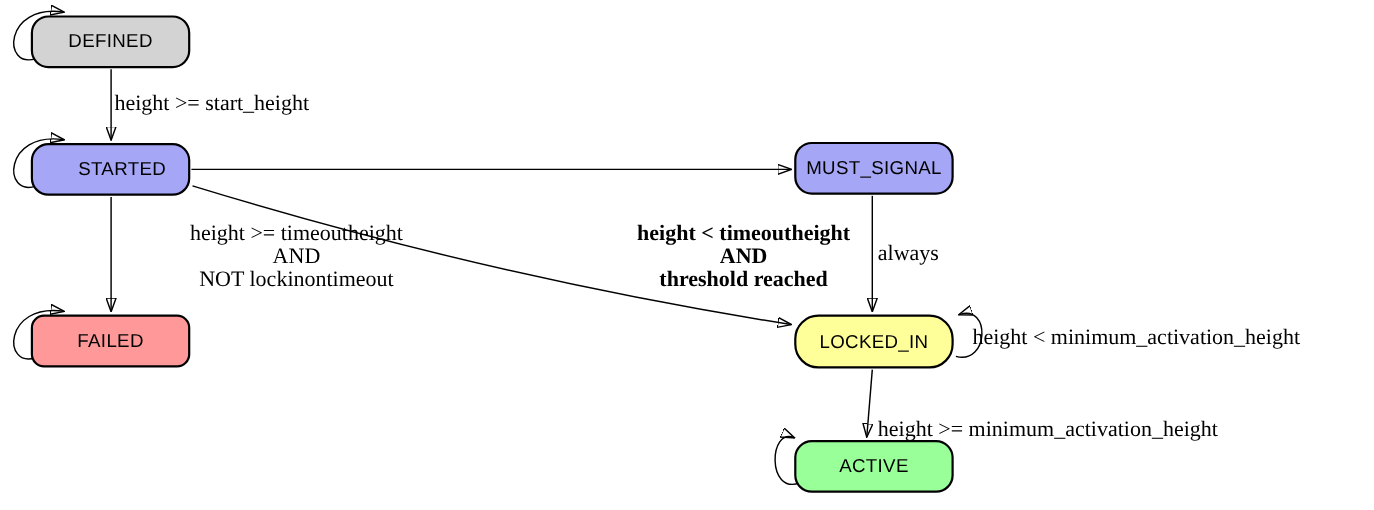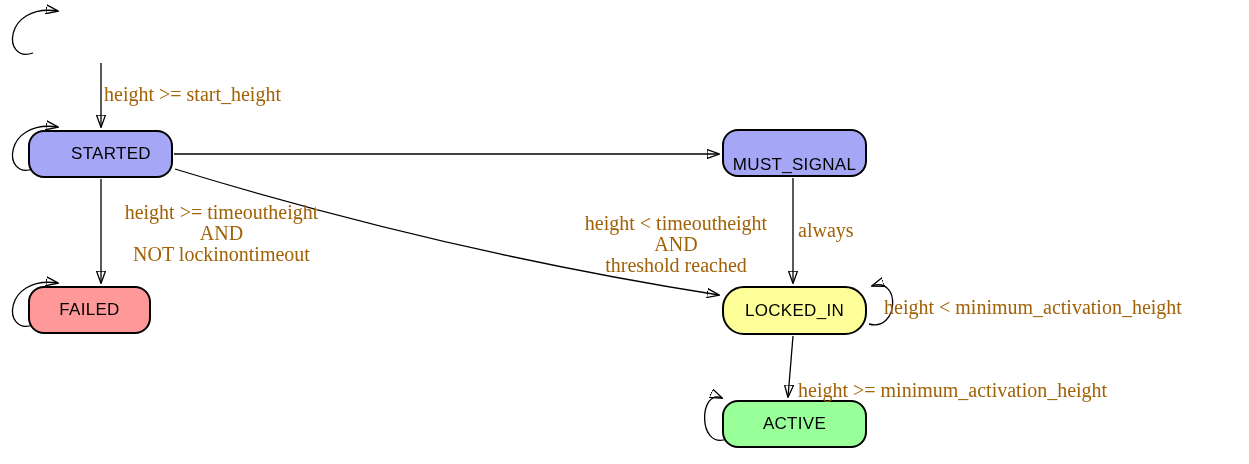--- a/index.html
+++ b/index.html
@@ -76,6 +76,9 @@
     <path d="M793,336 L788,397" marker-end="url(#arr)"></path>
   </svg>
 
+  <div class="node" id="n-defined" style="background-color: rgb(211, 211, 211);">
+    <span>DEFINED</span>
+  </div>
 
   <div class="node" id="n-started" style="background-color: rgb(166, 166, 246); padding-left: 21px;">
     <span>STARTED</span>

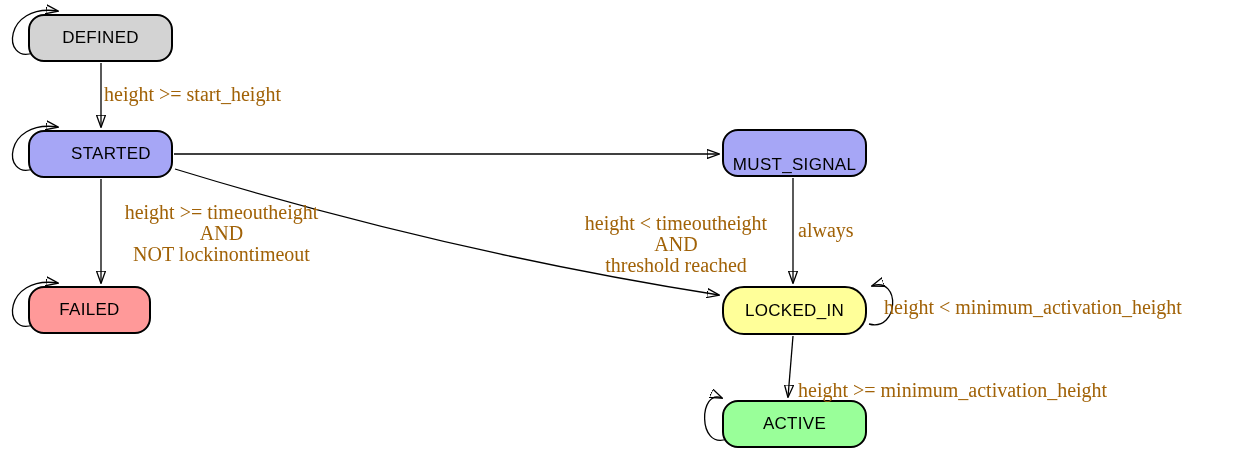--- a/index.html
+++ b/index.html
@@ -29,7 +29,7 @@
     position:absolute;
     font-family:"Liberation Serif", serif;
     font-size:20px;
-    color:#a16207;
+    color:#000000;
     white-space:nowrap;
     line-height:21px;
   }

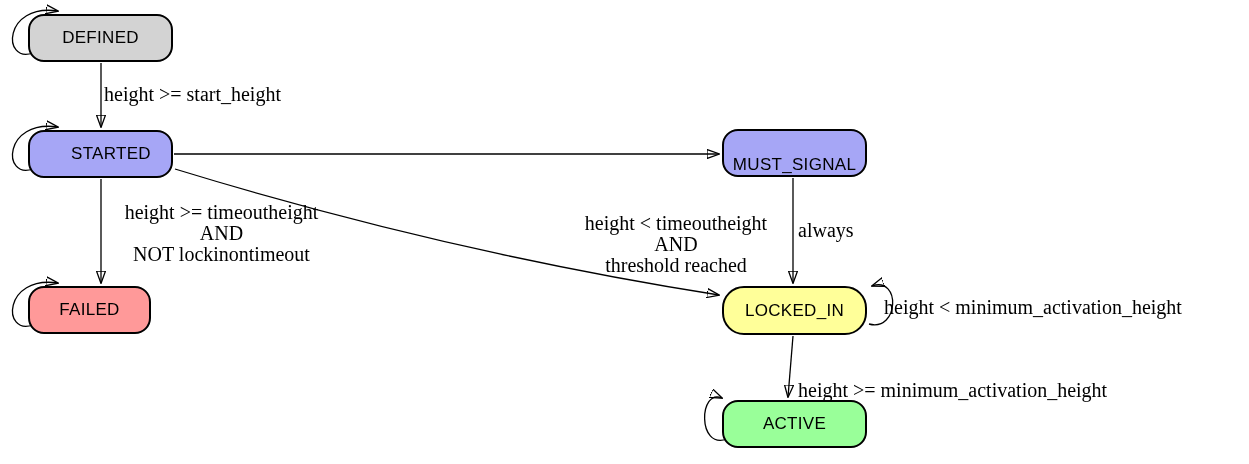--- a/index.html
+++ b/index.html
@@ -88,7 +88,7 @@
     <span>FAILED</span>
   </div>
 
-  <div class="node" id="n-must-signal" style="background-color: rgb(166, 166, 246); align-items: flex-end;">
+  <div class="node" id="n-must-signal" style="background-color: rgb(166, 166, 246);">
     <span>MUST_SIGNAL</span>
   </div>
 

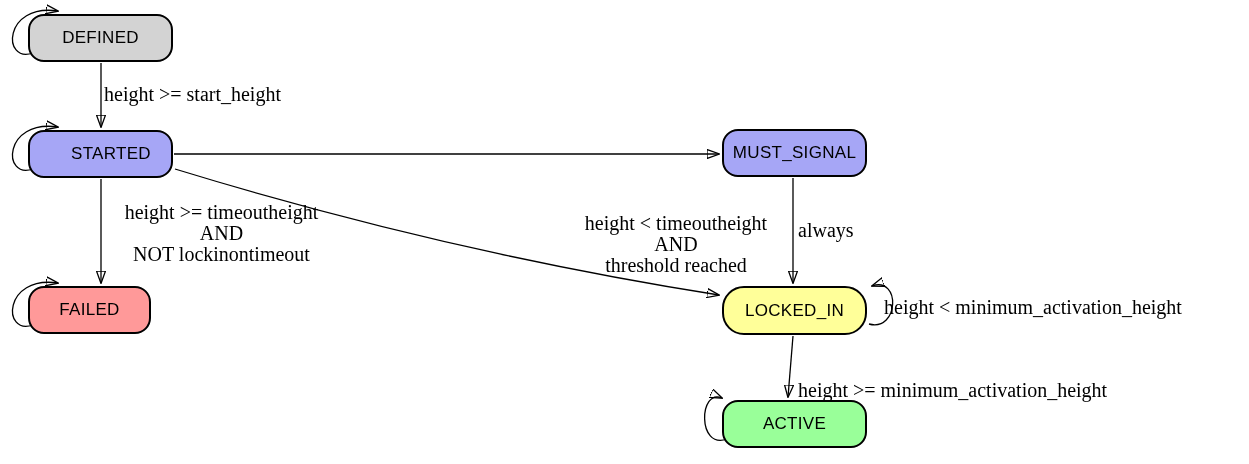--- a/index.html
+++ b/index.html
@@ -44,7 +44,7 @@
   
   #l-defined-started   { left:104px; top:84px;  }
   #l-started-must      { left:186px; top:127px; width:528px; }
-  #l-started-failed    { left:100px; top:202px; width:243px; }
+  #l-started-failed    { left:100px; top:202px; width:243px;padding-left:48px; }
   #l-started-locked    { left:565px; top:213px; width:222px; }
   #l-must-locked       { left:798px; top:220px; }
   #l-locked-self       { left:884px; top:297px; }

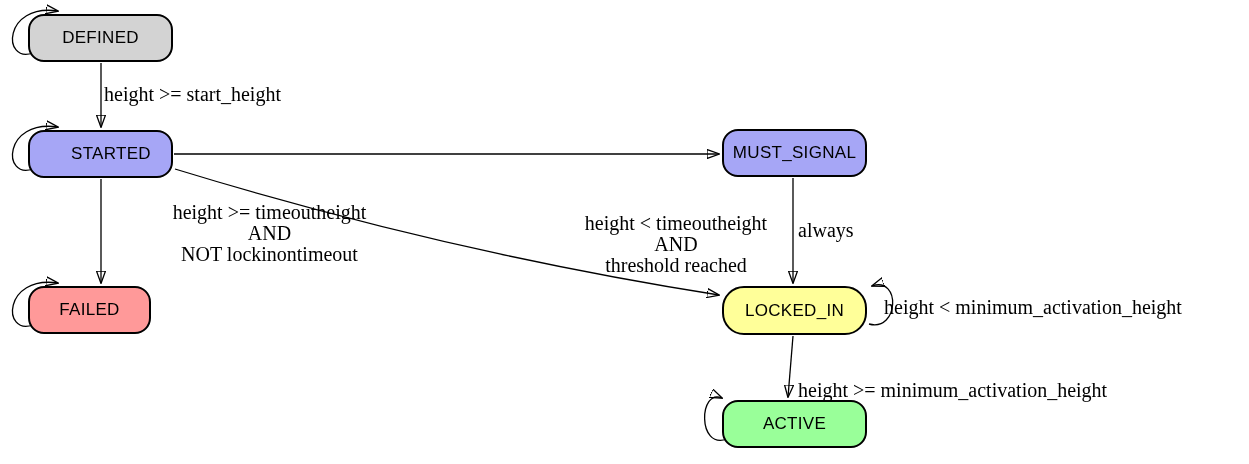--- a/index.html
+++ b/index.html
@@ -45,7 +45,7 @@
   #l-defined-started   { left:104px; top:84px;  }
   #l-started-must      { left:186px; top:127px; width:528px; }
   #l-started-failed    { left:100px; top:202px; width:243px;padding-left:48px; }
-  #l-started-locked    { left:565px; top:213px; width:222px; }
+  #l-started-locked    { left:565px; top:202px; width:222px;font-weight:bold; }
   #l-must-locked       { left:798px; top:220px; }
   #l-locked-self       { left:884px; top:297px; }
   #l-locked-active     { left:798px; top:356px;margin-top:24px; }

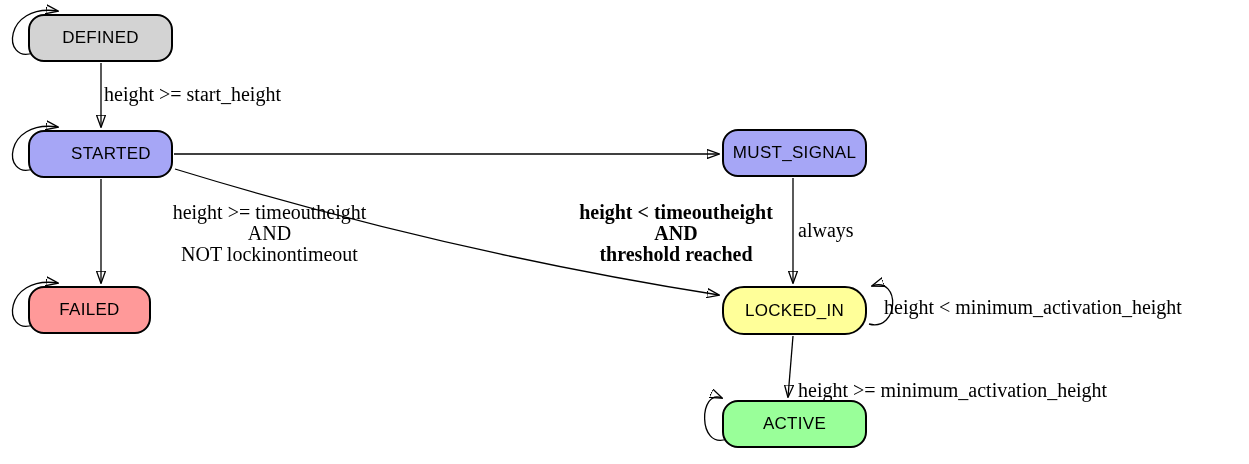--- a/index.html
+++ b/index.html
@@ -37,7 +37,7 @@
   
   #n-defined     { left:28px;  top:14px;  width:145px; }
   #n-started     { left:28px;  top:130px; width:145px; }
-  #n-failed      { left:28px;  top:286px; width:123px; }
+  #n-failed      { left:28px;  top:286px; width:145px;border-radius:12px; }
   #n-must-signal { left:722px; top:129px; width:145px; }
   #n-locked-in   { left:722px; top:286px; width:145px; height:49px;border-radius:22px; }
   #n-active      { left:722px; top:400px; width:145px; }

